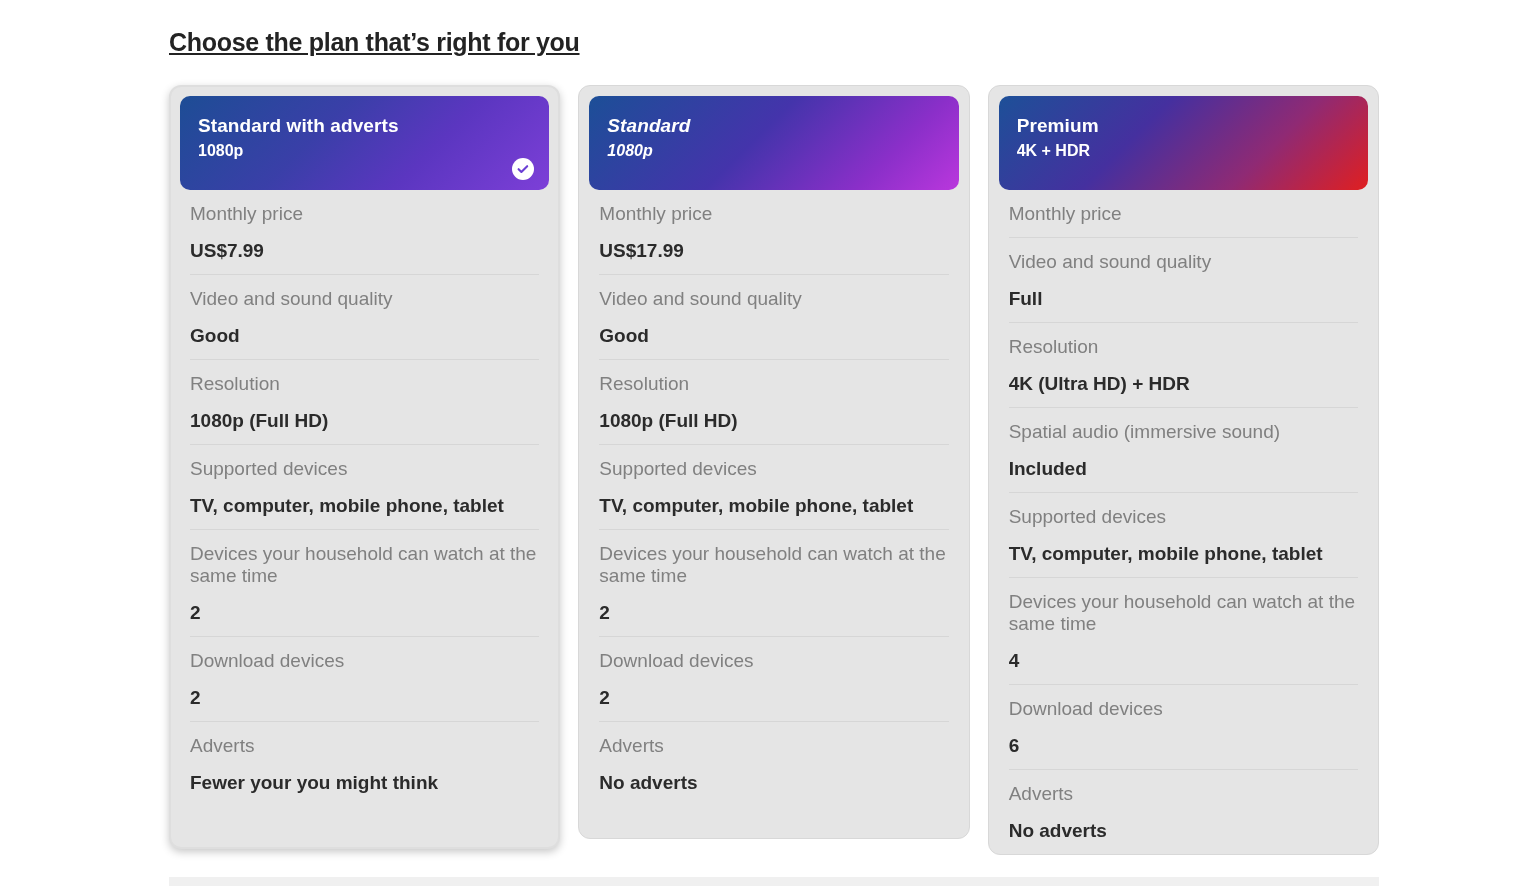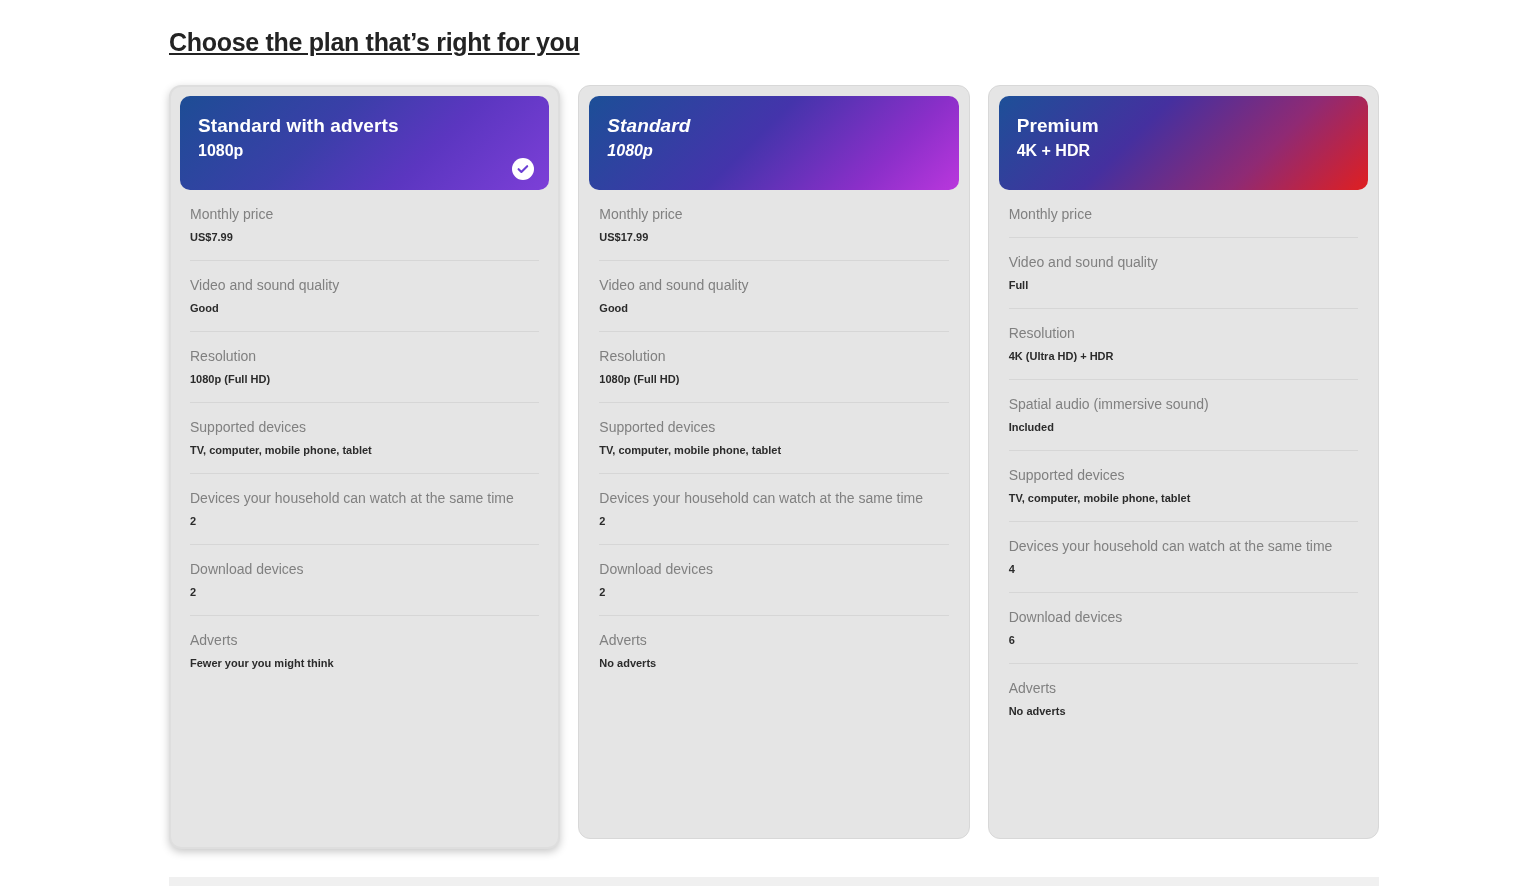--- a/index.html
+++ b/index.html
@@ -115,7 +115,7 @@
   .feature-row:last-child { border-bottom: none; }
 
   .feature-label {
-    font-size: 14px;
+    font-size: 19px;
     line-height: 22px;
     color: #808080;
     font-weight: 400;

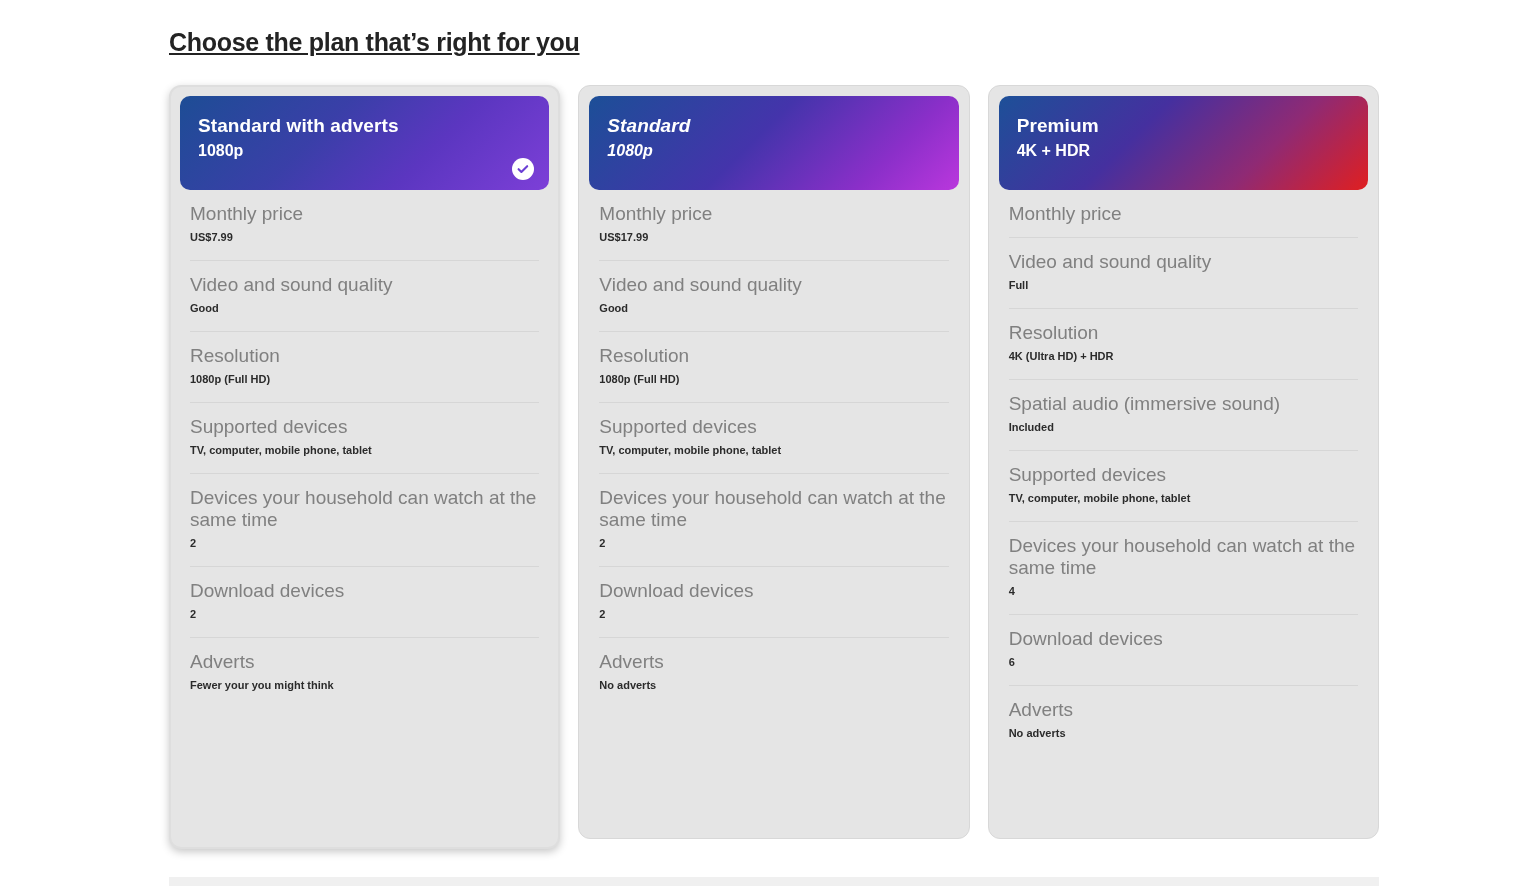--- a/index.html
+++ b/index.html
@@ -121,11 +121,11 @@
     font-weight: 400;
   }
   .feature-value {
-    font-size: 11px;
+    font-size: 19px;
     line-height: 22px;
     color: #2b2b2b;
     font-weight: 700;
-    margin-top: 1px;
+    margin-top: 15px;
   }
 
   .bottom-band {

